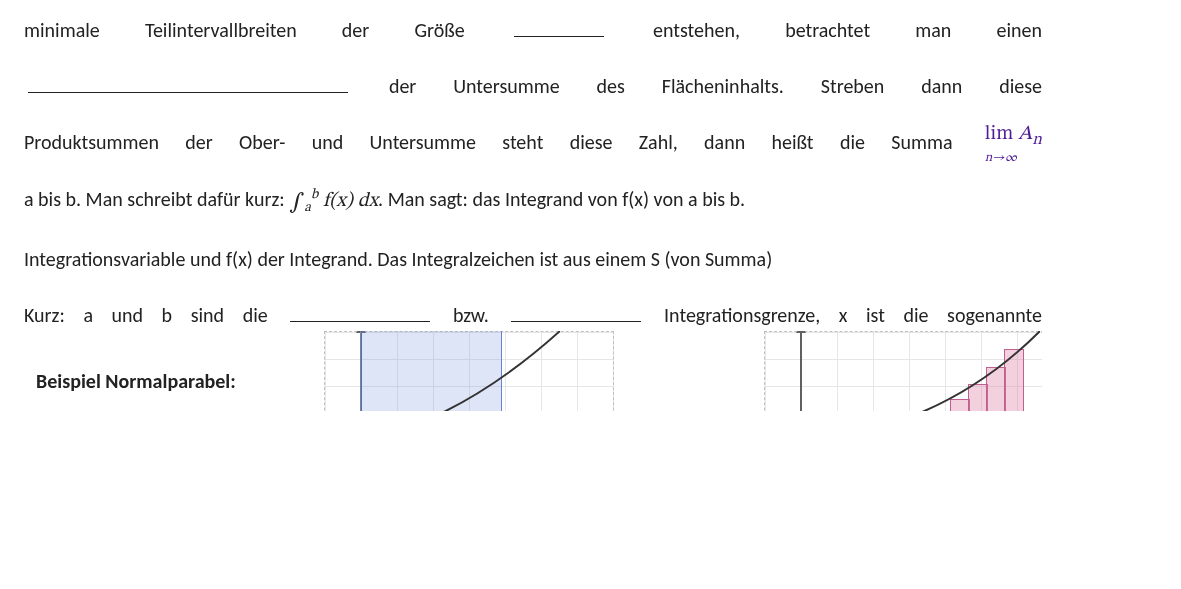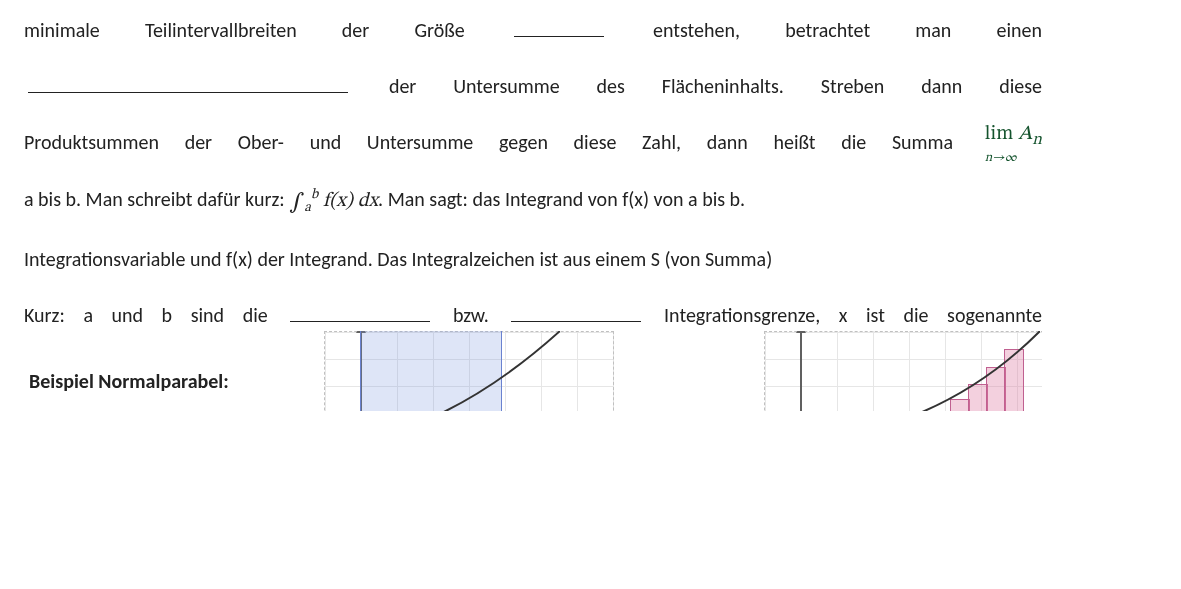--- a/index.html
+++ b/index.html
@@ -193,7 +193,7 @@
     <span>Ober-</span>
     <span>und</span>
     <span>Untersumme</span>
-    <span>gegen</span>
+    <span>steht</span>
     <span>diese</span>
     <span>Zahl,</span>
     <span>dann</span>

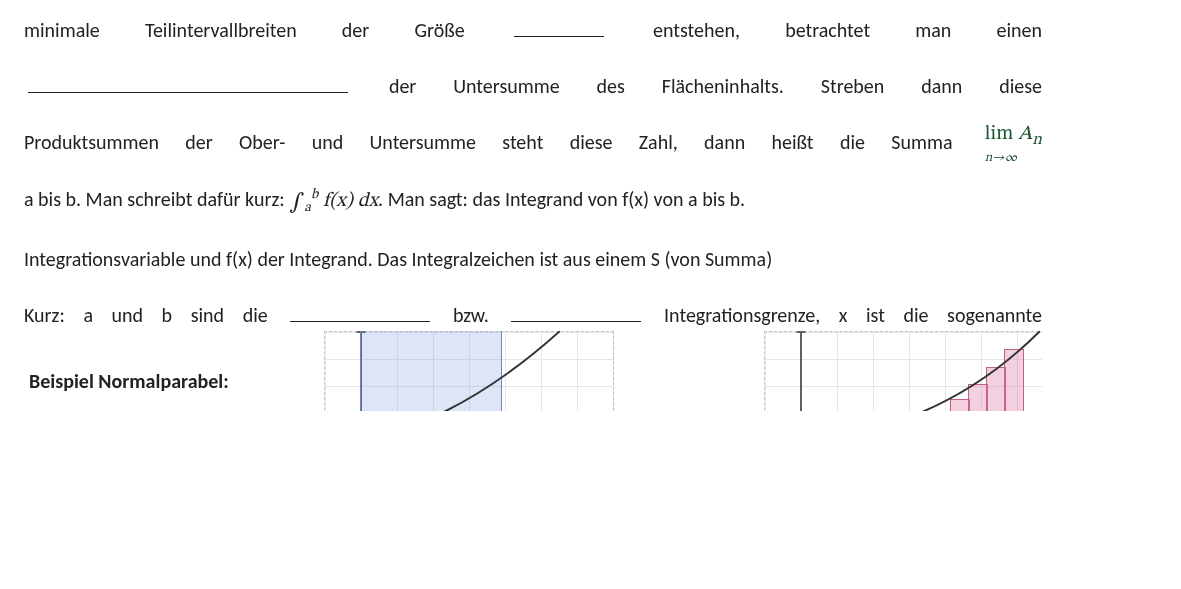--- a/index.html
+++ b/index.html
@@ -58,7 +58,7 @@
     text-align: center;
     vertical-align: middle;
     font-family: "Cambria Math", "STIX Two Math", "Times New Roman", serif;
-    color: #14532d;
+    color: #4c1d95;
     margin-left: 6px;
     line-height: 1;
   }

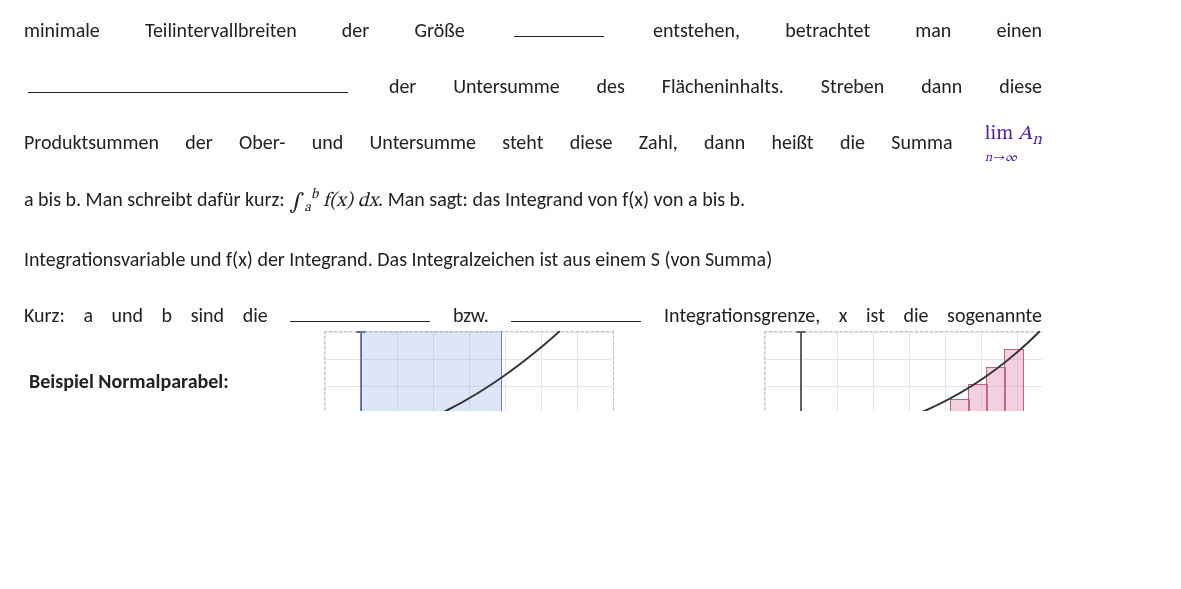--- a/index.html
+++ b/index.html
@@ -226,7 +226,7 @@
 
 
   <div class="figrow">
-    <span class="bold" style="position:absolute;left:5px;top:24px;">Beispiel Normalparabel:</span>
+    <span class="bold" style="position:absolute;left:12px;top:24px;">Beispiel Normalparabel:</span>
 
     <div class="fig figA">
       <div class="grid"></div>

